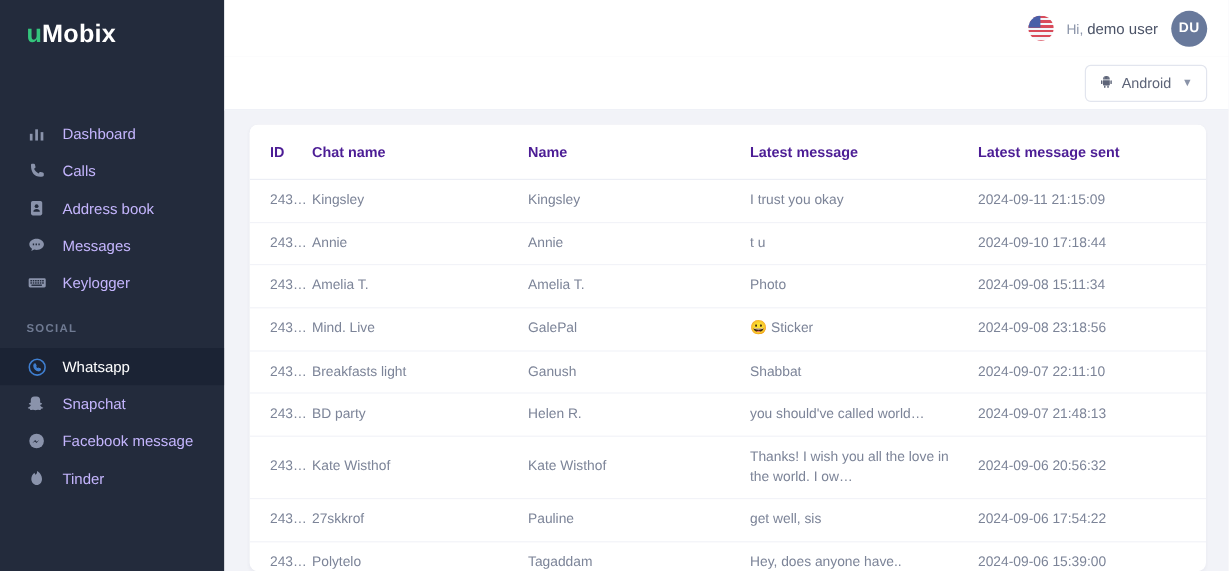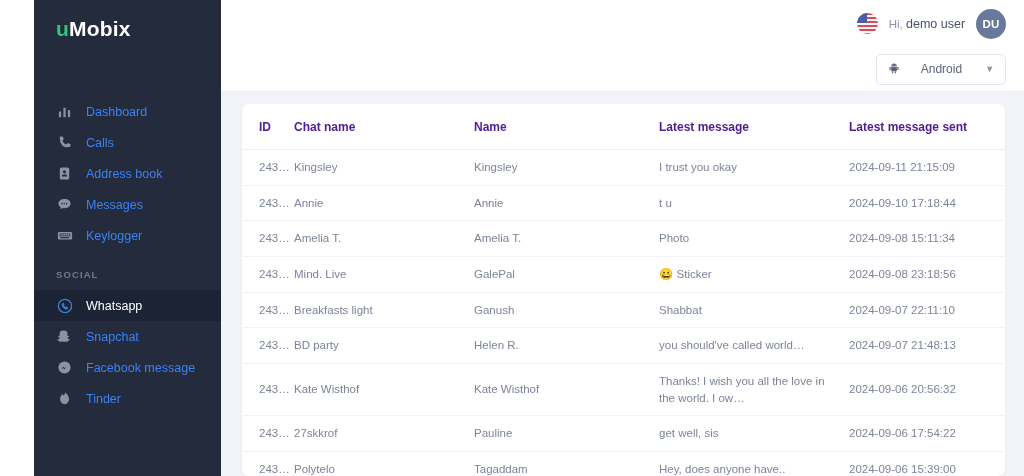--- a/index.html
+++ b/index.html
@@ -9,7 +9,7 @@
     font-family: "Liberation Sans", sans-serif;
     background: #ffffff;
   }
-  .app { display: flex; width: 1024px; height: 476px; position: relative; padding-left: 34px; }
+  .app { display: flex; width: 1024px; height: 476px; position: relative; }
 
   
   .sidebar {

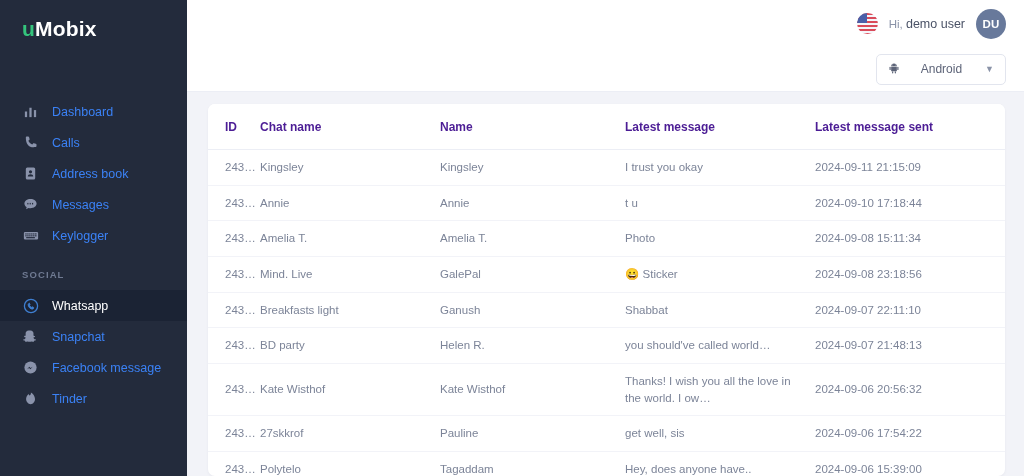--- a/index.html
+++ b/index.html
@@ -87,7 +87,7 @@
     border-bottom: 1px solid #eceef5;
   }
   .device-select {
-    display: flex; align-items: center; gap: 21px;
+    display: flex; align-items: center; gap: 7px;
     border: 1px solid #e2e5ee; border-radius: 5px;
     background: #ffffff; color: #5d6478;
     font-size: 12px; padding: 7px 11px;

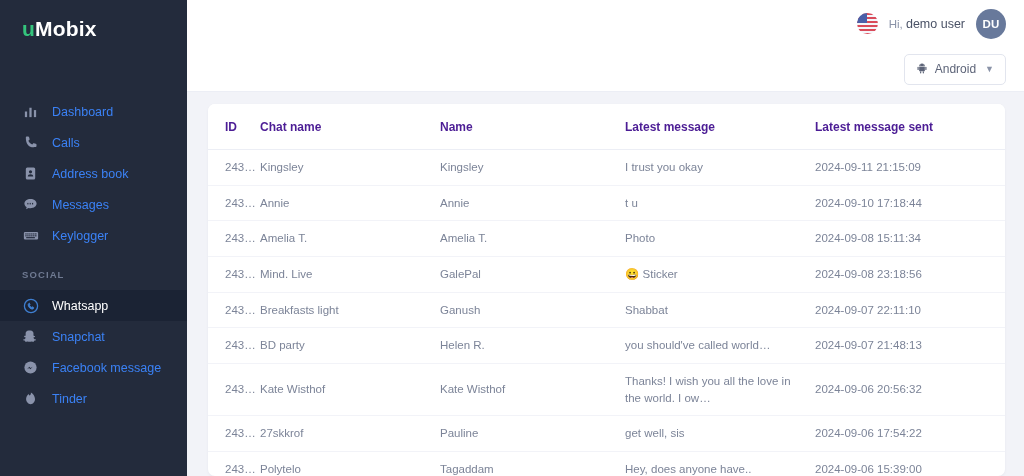--- a/index.html
+++ b/index.html
@@ -32,7 +32,7 @@
   .nav-item {
     display: flex; align-items: center; gap: 13px;
     height: 31px; padding-left: 22px;
-    color: #3b82f6; font-size: 12.5px;
+    color: #c4b5fd; font-size: 12.5px;
     cursor: pointer;
   }
   .nav-item .ico { width: 17px; height: 17px; display: flex; align-items: center; justify-content: center; flex: 0 0 17px; }

